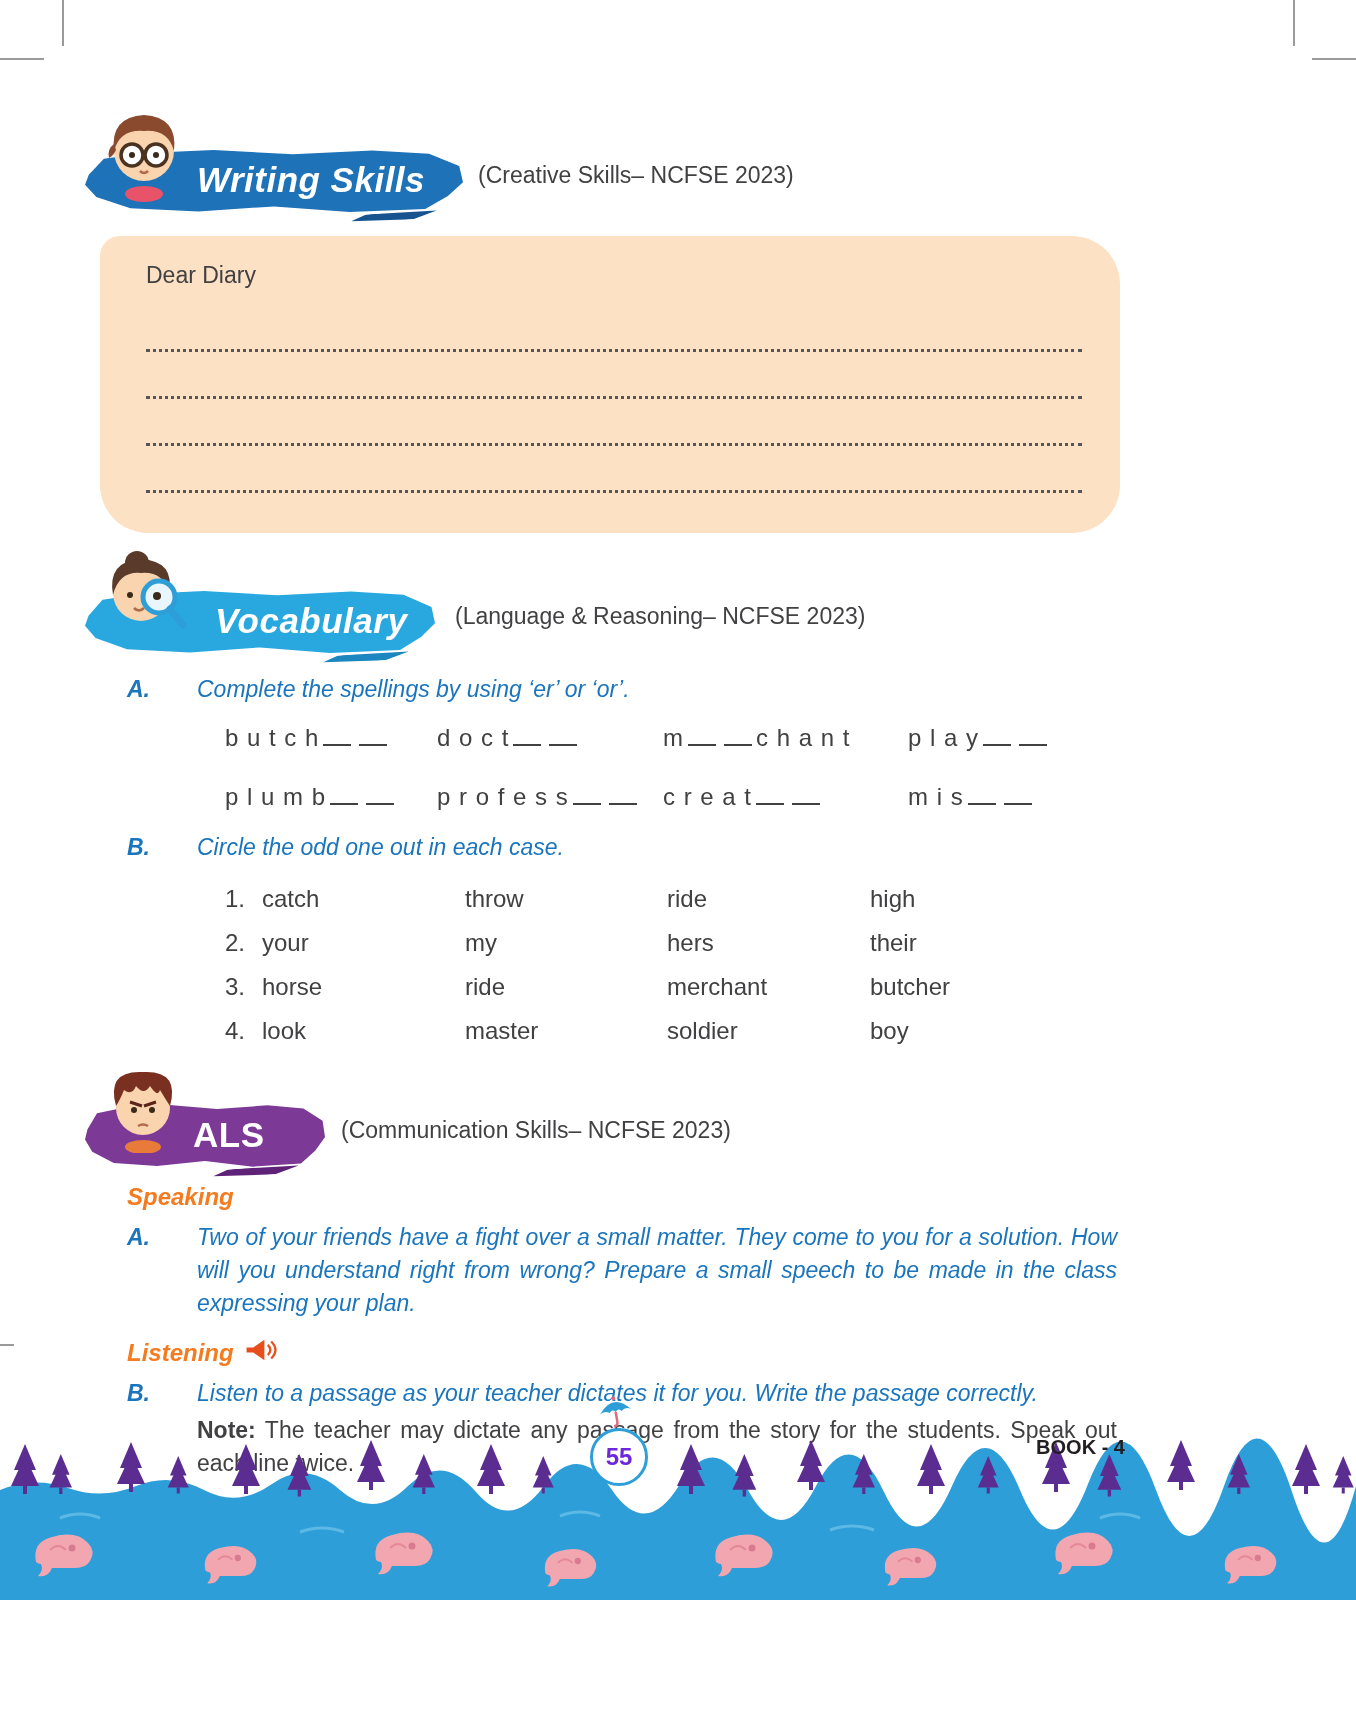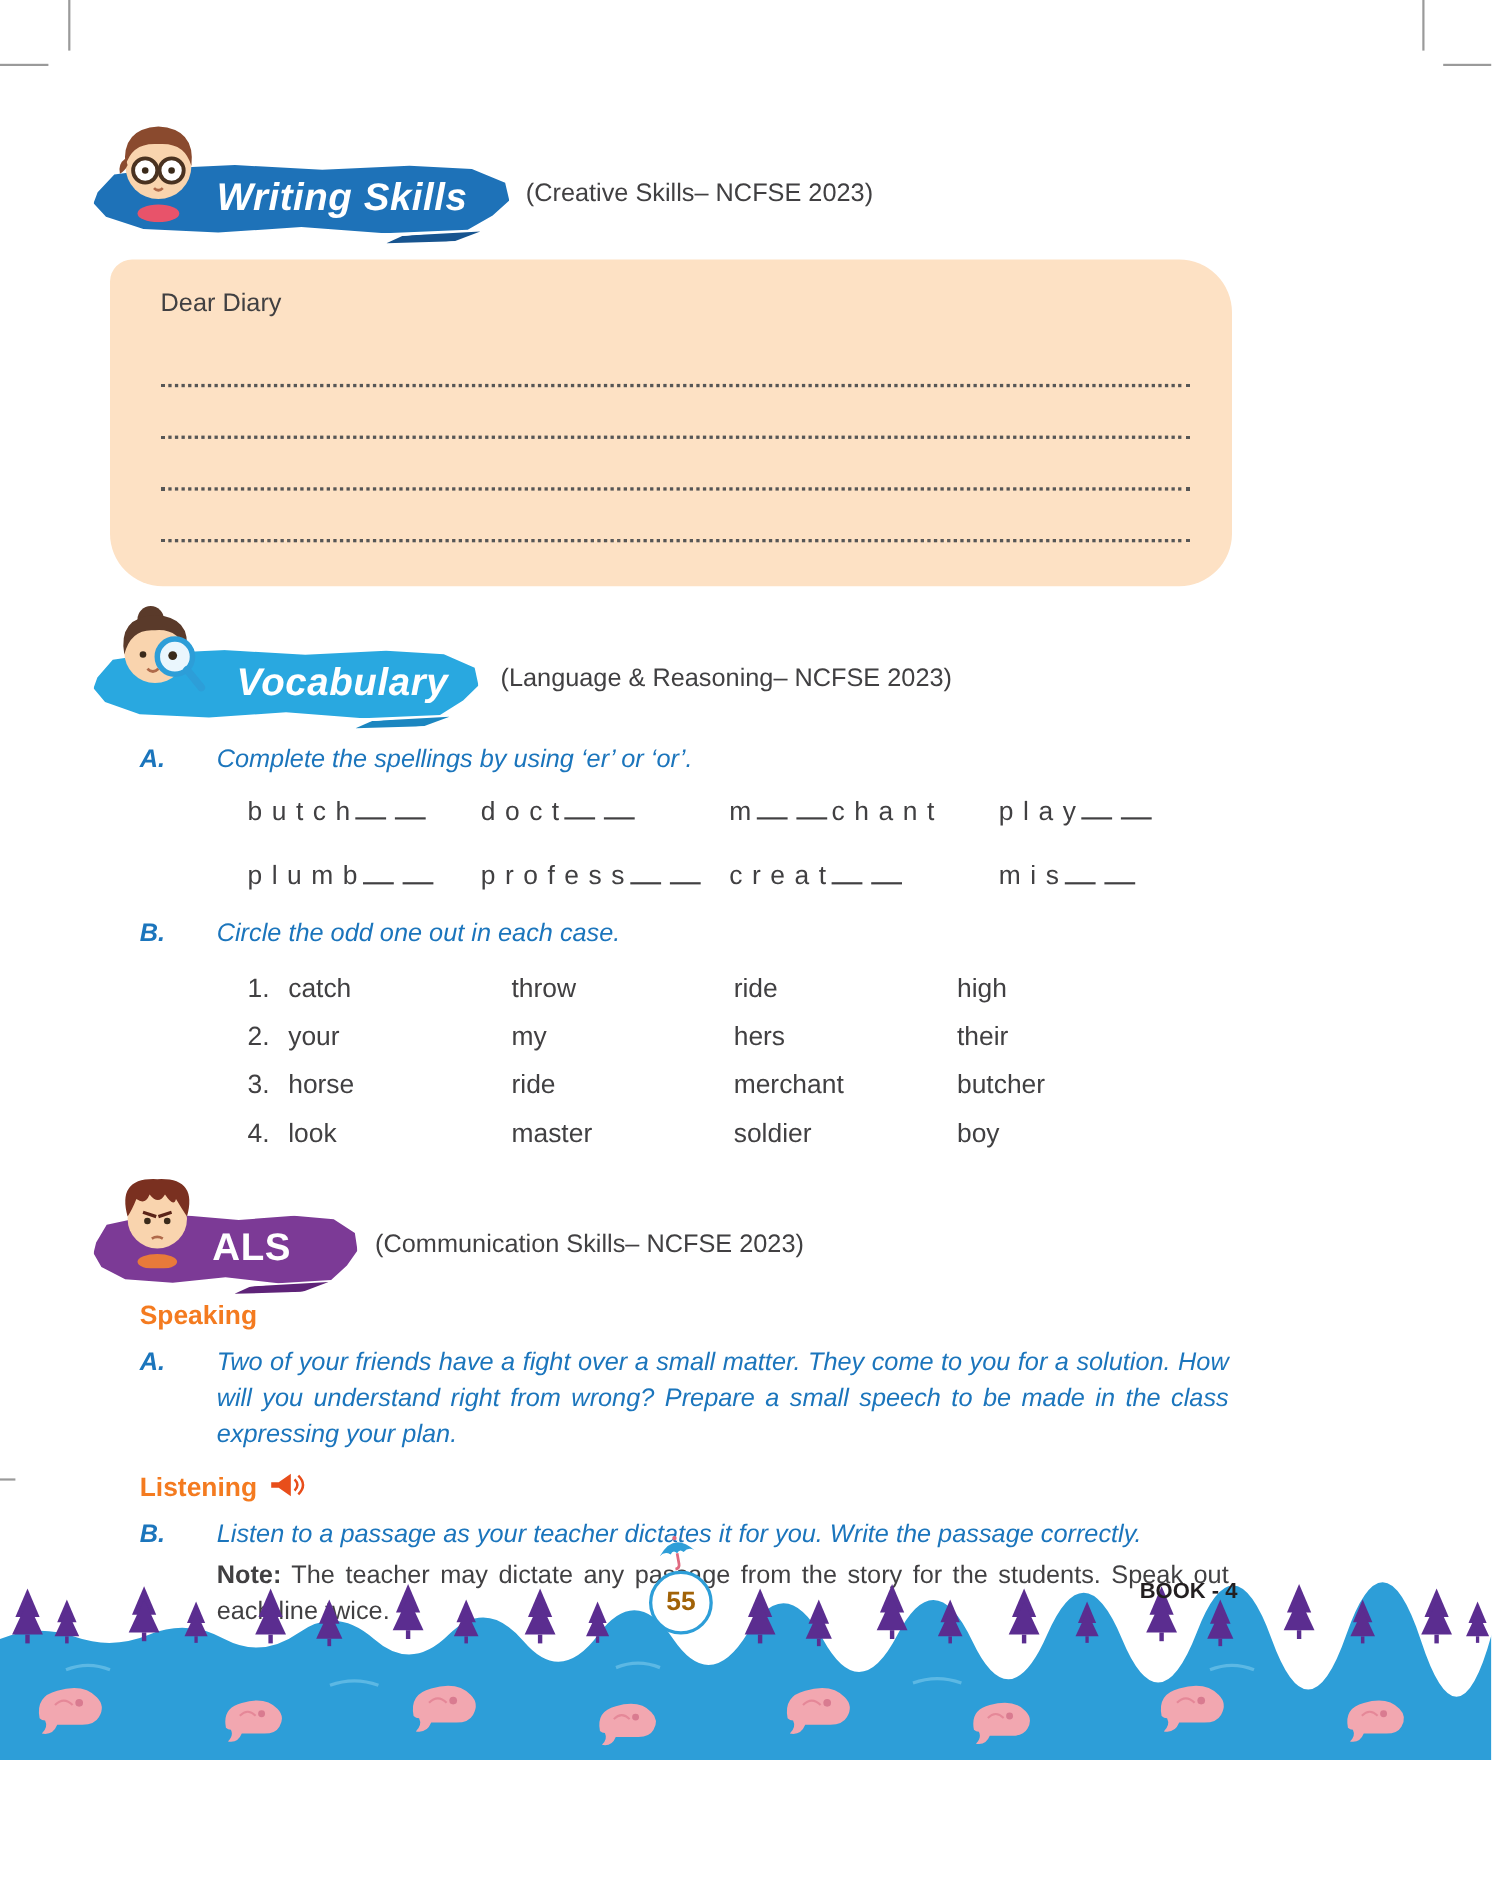--- a/index.html
+++ b/index.html
@@ -41,7 +41,7 @@
   .odd{margin-left:140px;margin-top:12px;font-size:24px;color:#414042;}
   .odd-row{display:grid;grid-template-columns:37px 203px 202px 203px 1fr;padding:8px 0;}
   .h-orange{display:flex;align-items:center;gap:10px;margin:16px 0 0 42px;
-    color:var(--accent-orange,#f47b20);font-weight:bold;font-size:24px;}
+    color:var(--accent-orange,#f47b20);font-weight:bold;font-style:italic;font-size:24px;}
   .note{margin-left:112px;margin-top:4px;font-size:23px;line-height:1.45;color:#414042;text-align:justify;}
   .note b{font-weight:bold;}
   

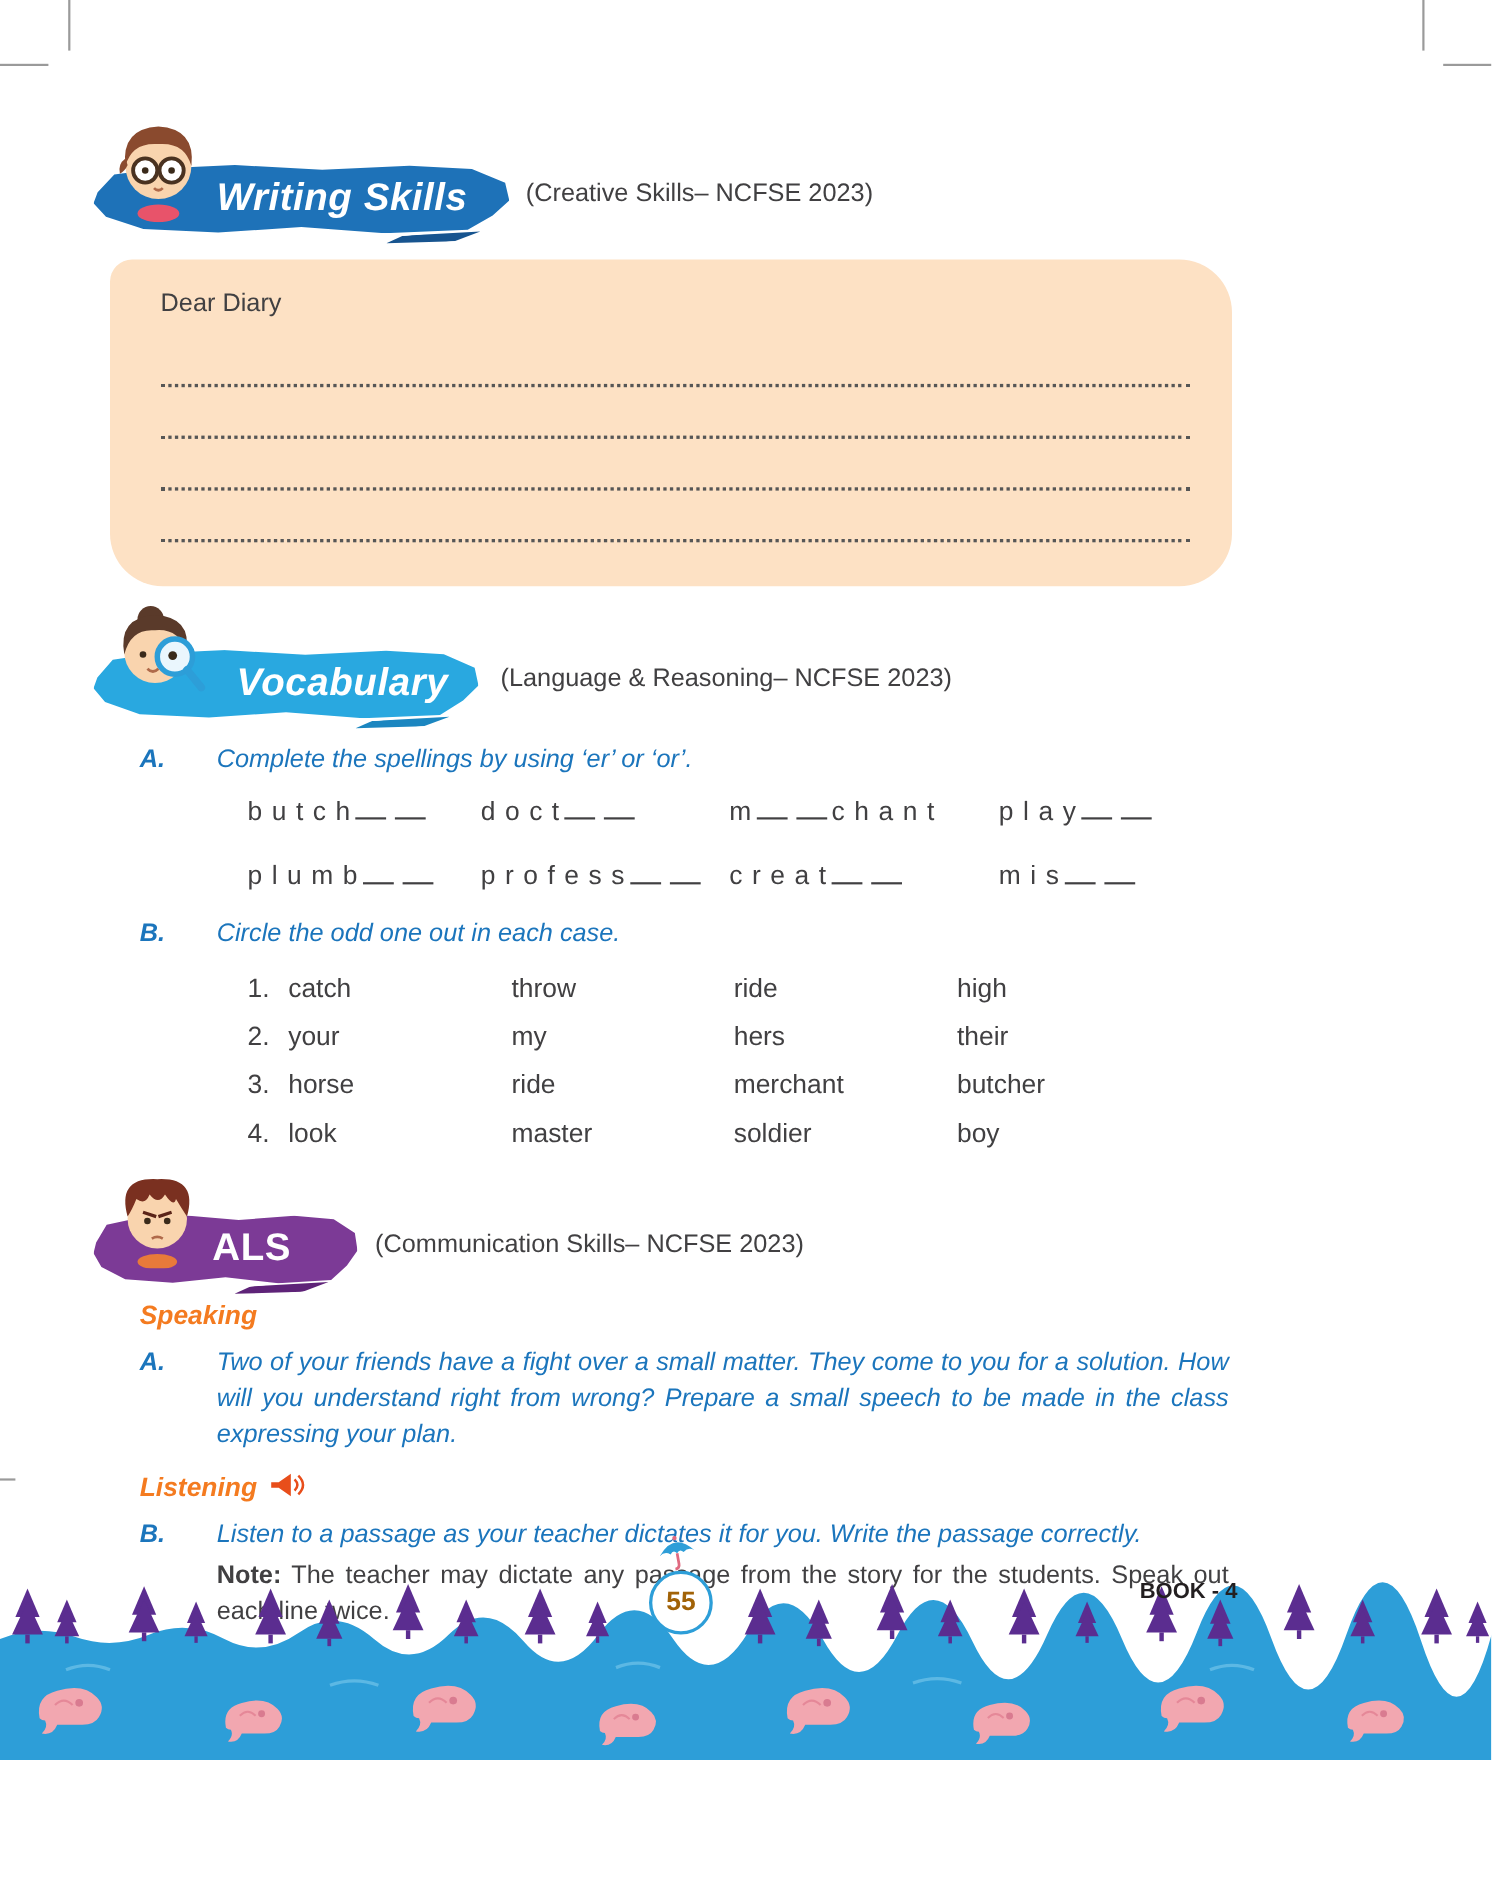--- a/index.html
+++ b/index.html
@@ -48,7 +48,7 @@
   .footer{position:absolute;left:0;top:1428px;width:1356px;height:172px;}
   .page-badge{position:absolute;left:590px;top:1428px;width:52px;height:52px;border-radius:50%;
     background:#fff;border:3px solid var(--footer-water,#2d9ed8);display:flex;align-items:center;justify-content:center;
-    font-weight:bold;font-size:24px;color:#a16207;z-index:3;}
+    font-weight:bold;font-size:24px;color:#6d28d9;z-index:3;}
   .umbrella{position:absolute;left:596px;top:1396px;z-index:3;transform:rotate(-10deg);}
   .book-label{position:absolute;right:231px;top:1436px;font-weight:bold;font-size:20px;color:#231f20;z-index:3;text-align:center;}
 </style>

